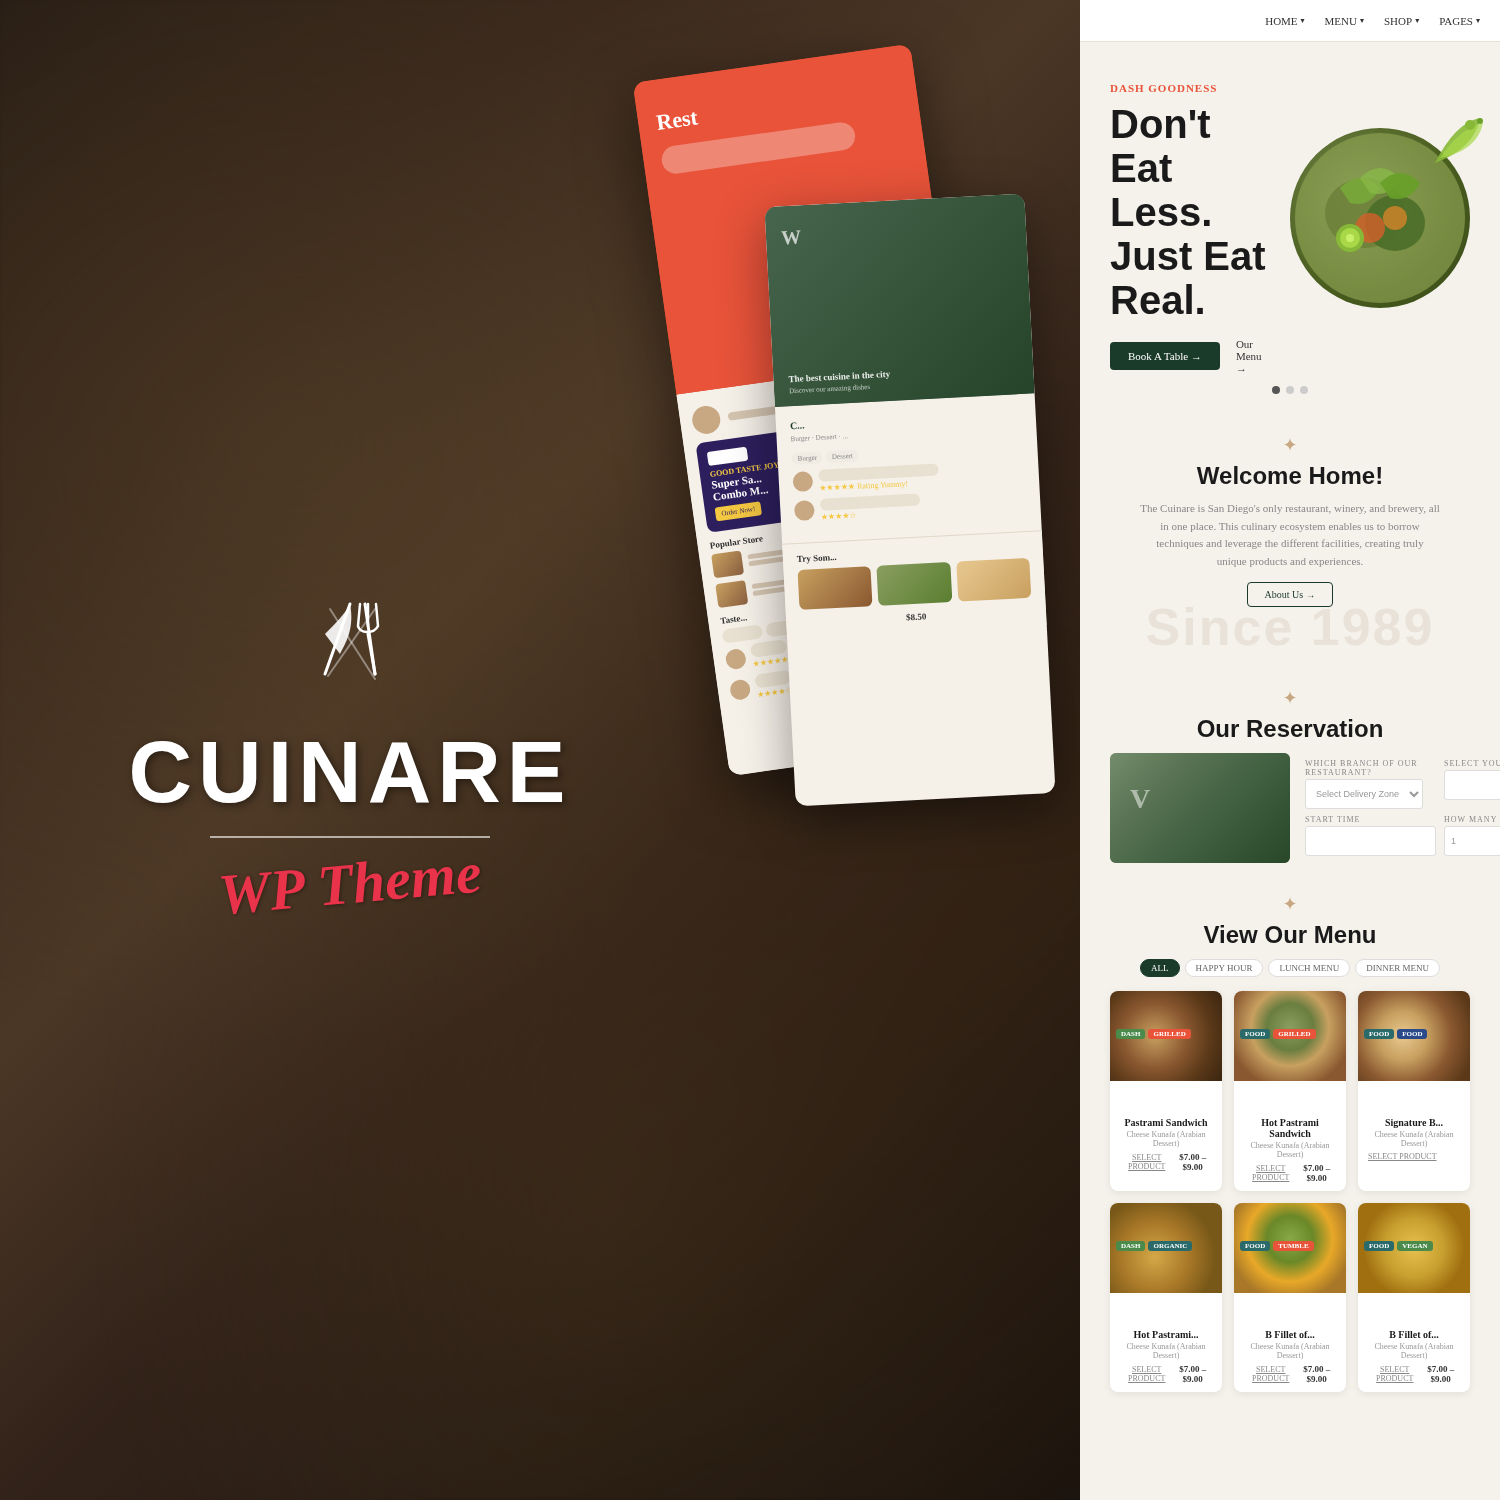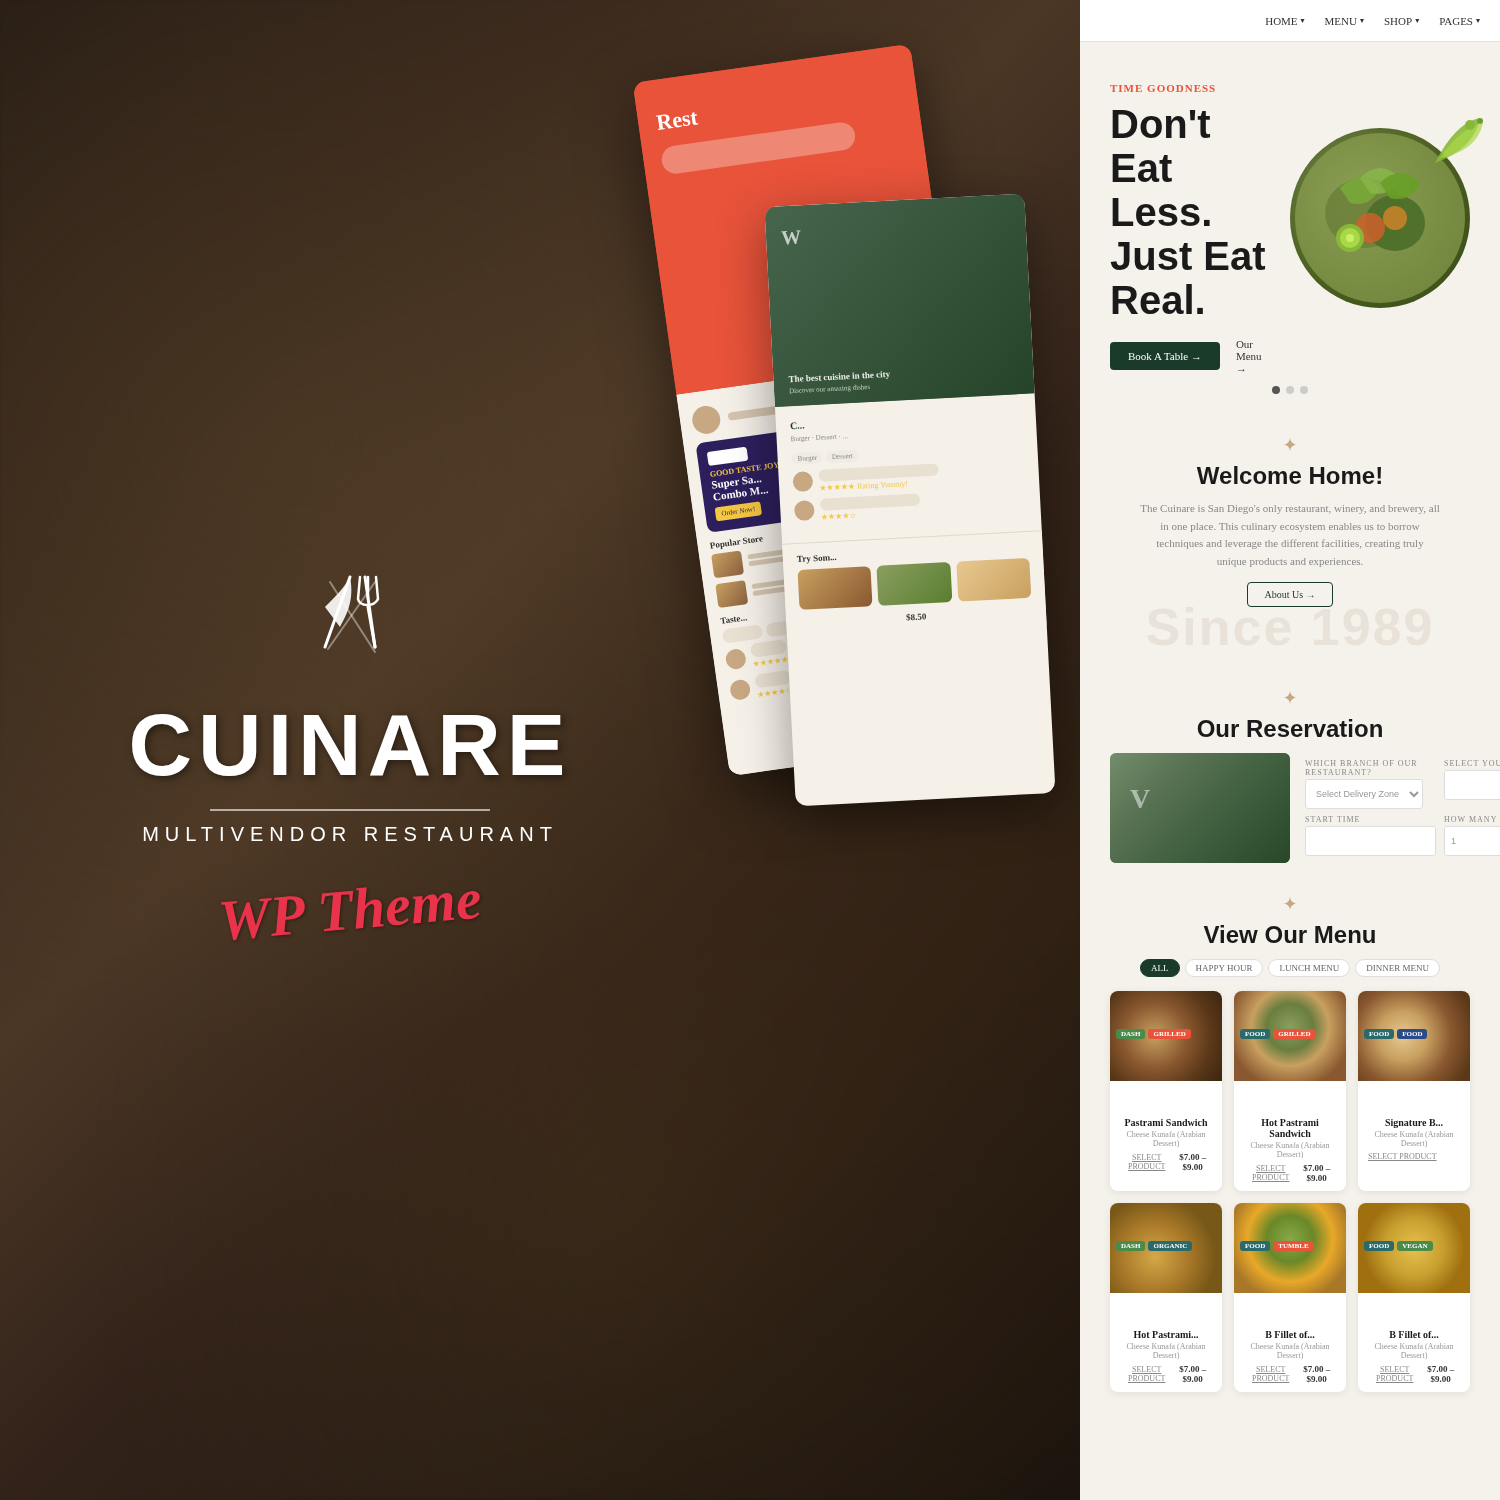--- a/index.html
+++ b/index.html
@@ -864,7 +864,7 @@
 
     <div class="site-hero">
       <div class="hero-text">
-        <div class="hero-badge">TIME GOODNESS</div>
+        <div class="hero-badge">DASH GOODNESS</div>
         <div class="hero-title">
           <span>Don't Eat Less.</span><br>
           <span>Just Eat Real.</span>

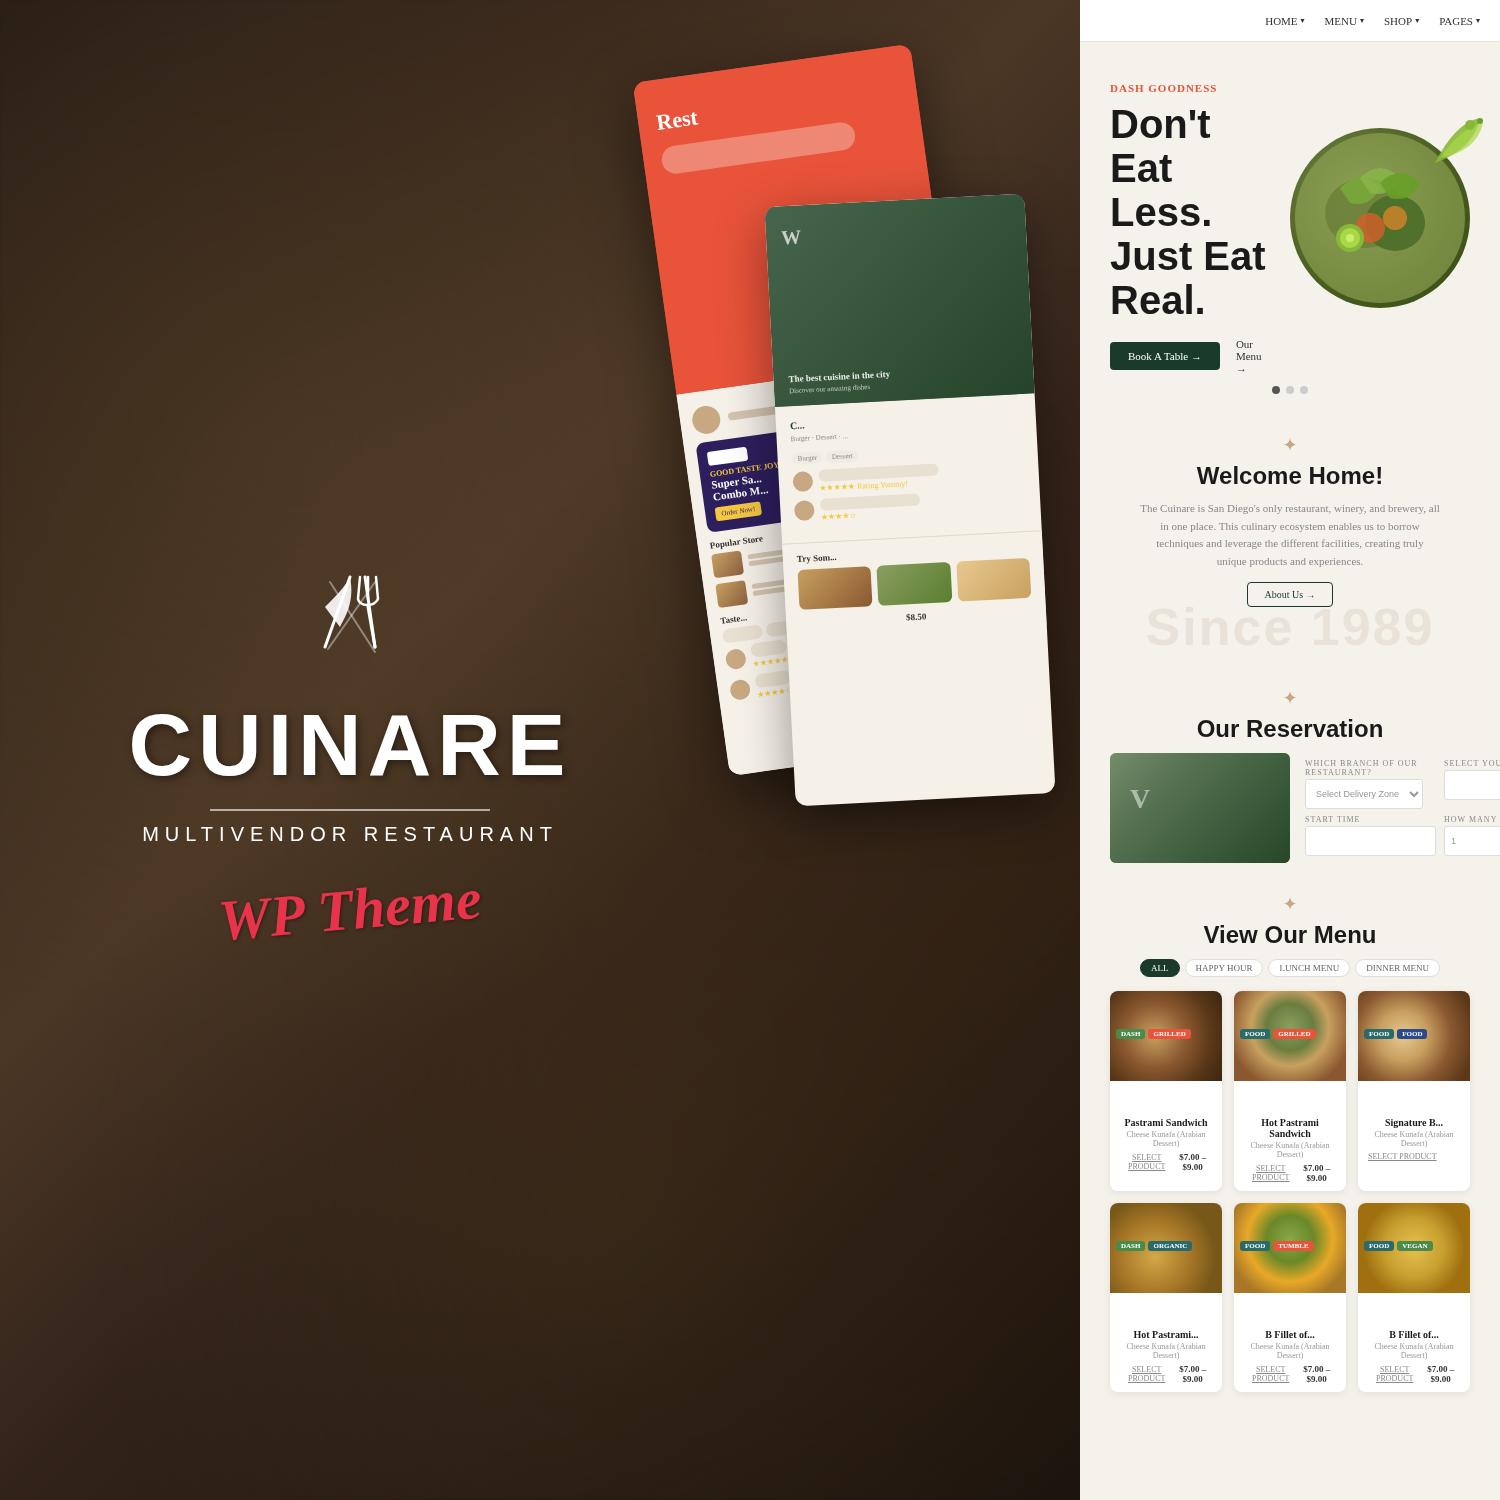--- a/index.html
+++ b/index.html
@@ -732,7 +732,6 @@
 
     <div class="brand-name">CUINARE</div>
     <div class="brand-divider"></div>
-    <div class="brand-subtitle">MULTIVENDOR RESTAURANT</div>
     <div class="wp-theme-text">WP Theme</div>
   </div>
 

